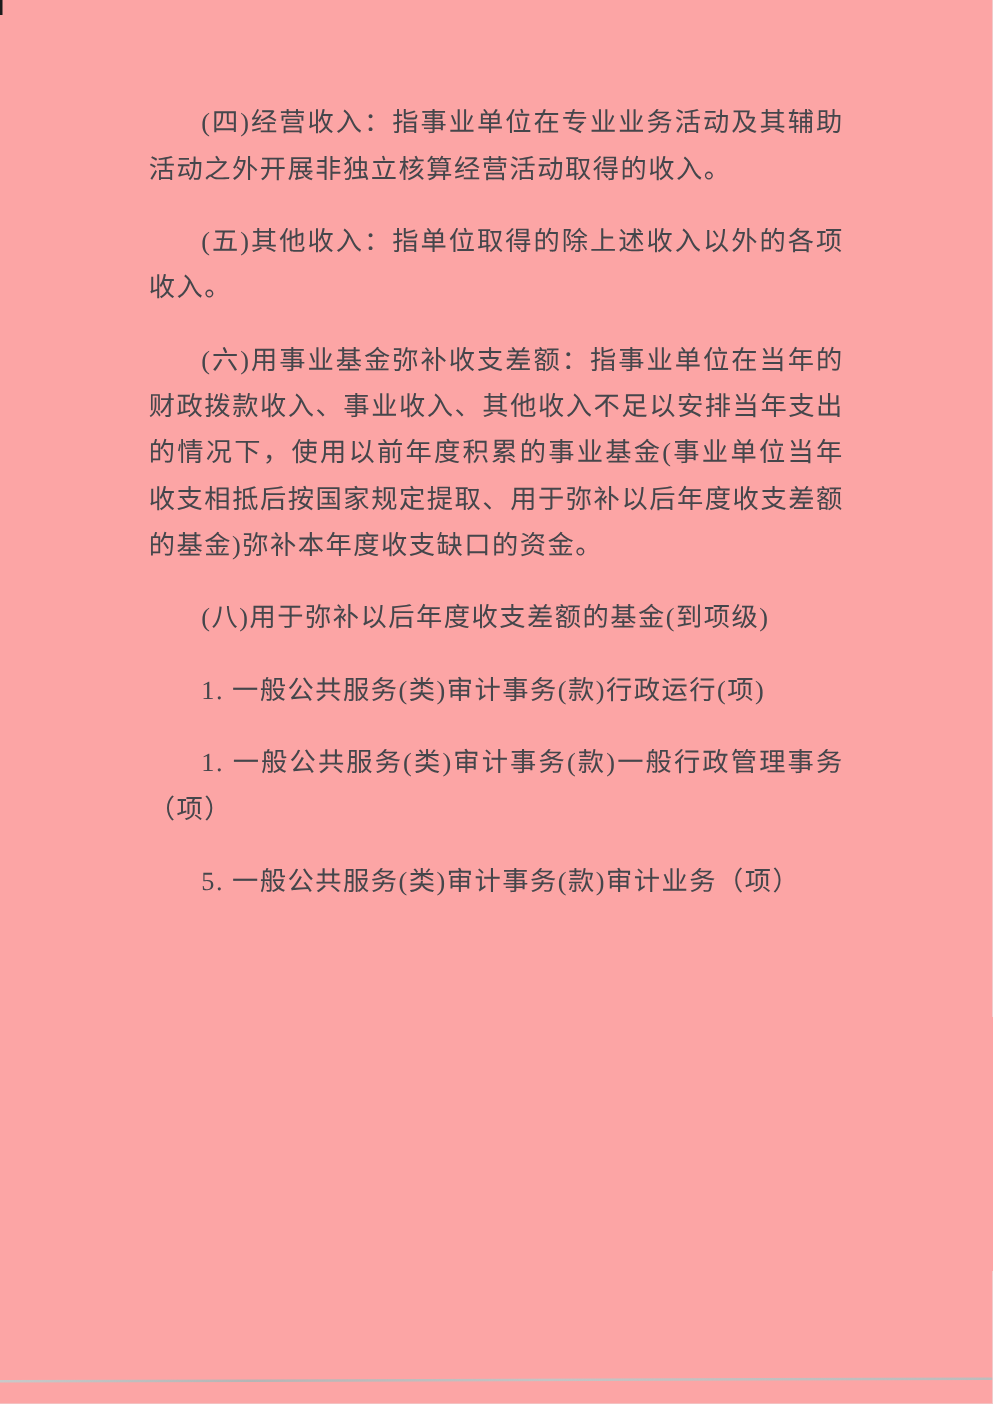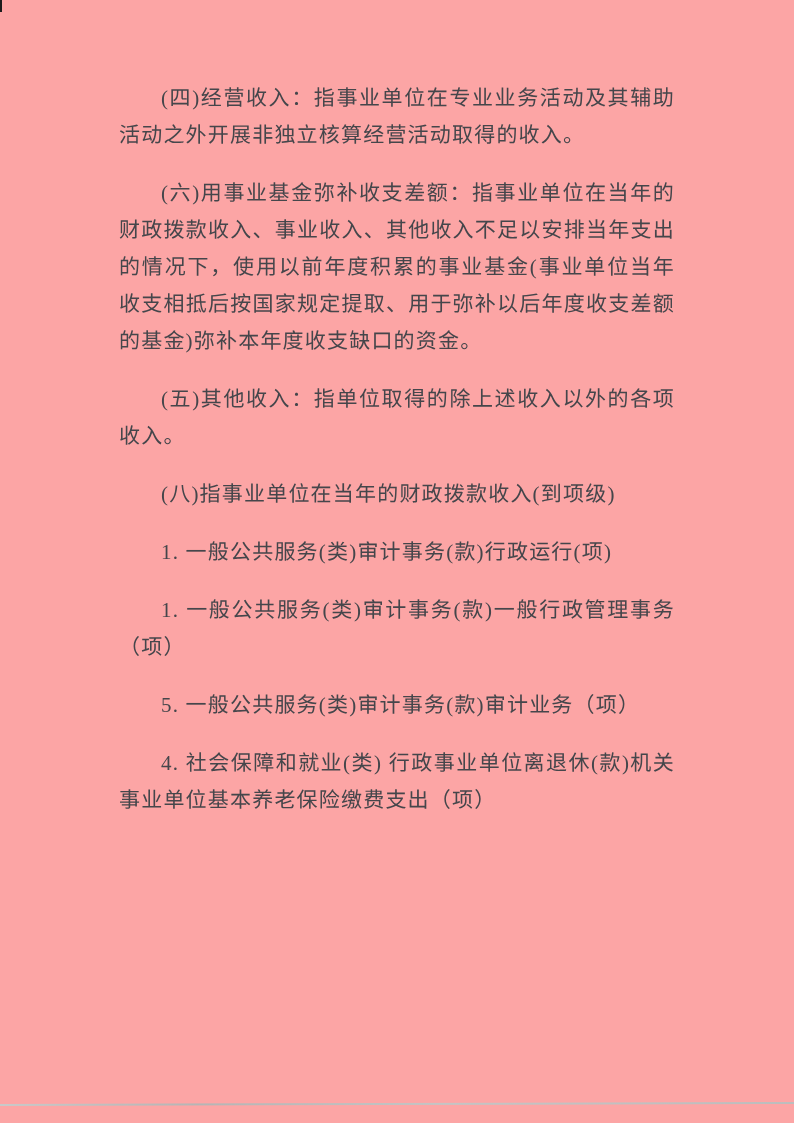--- a/index.html
+++ b/index.html
@@ -56,8 +56,8 @@
   <div class="scan-mark"></div>
   <div class="content" id="document-body">
       <p class="para">(四)经营收入：指事业单位在专业业务活动及其辅助活动之外开展非独立核算经营活动取得的收入。</p>
+      <p class="para">(五)其他收入：指单位取得的除上述收入以外的各项收入。</p>
       <p class="para">(六)用事业基金弥补收支差额：指事业单位在当年的财政拨款收入、事业收入、其他收入不足以安排当年支出的情况下，使用以前年度积累的事业基金(事业单位当年收支相抵后按国家规定提取、用于弥补以后年度收支差额的基金)弥补本年度收支缺口的资金。</p>
-      <p class="para">(五)其他收入：指单位取得的除上述收入以外的各项收入。</p>
       <p class="para">(八)指事业单位在当年的财政拨款收入(到项级)</p>
       <p class="para">1. 一般公共服务(类)审计事务(款)行政运行(项)</p>
       <p class="para">1. 一般公共服务(类)审计事务(款)一般行政管理事务（项）</p>

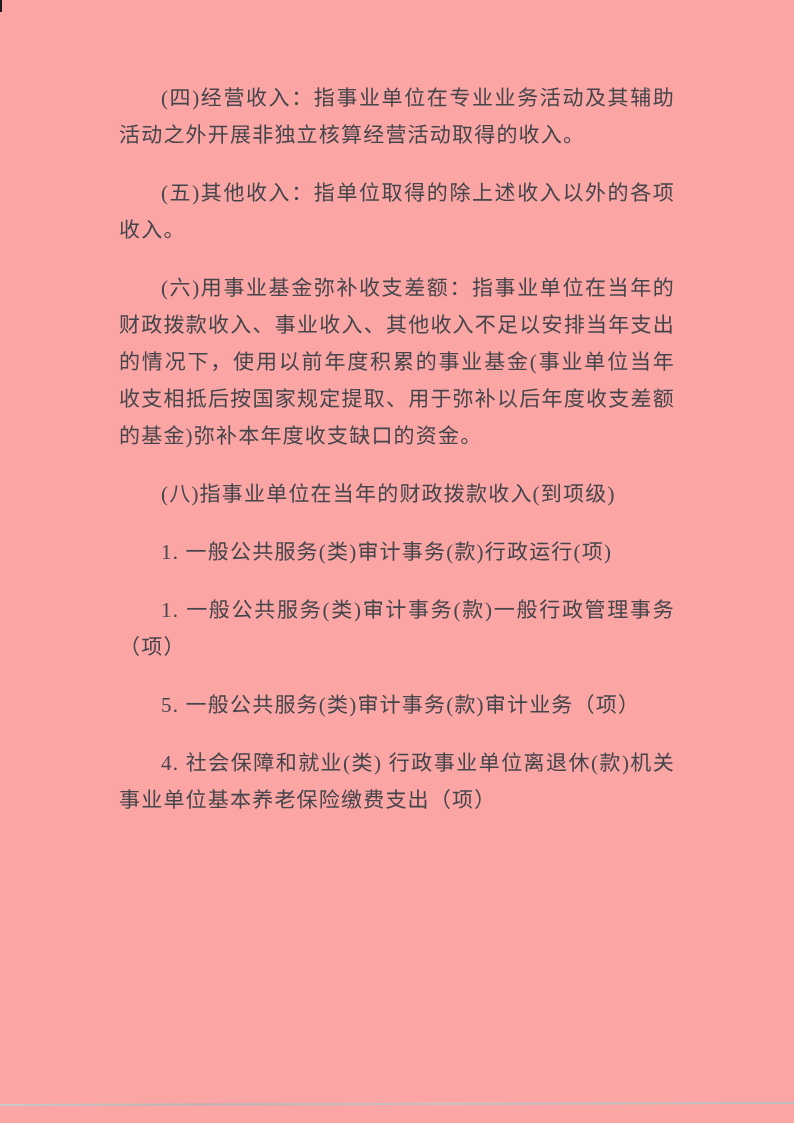--- a/index.html
+++ b/index.html
@@ -58,7 +58,7 @@
       <p class="para">(四)经营收入：指事业单位在专业业务活动及其辅助活动之外开展非独立核算经营活动取得的收入。</p>
       <p class="para">(五)其他收入：指单位取得的除上述收入以外的各项收入。</p>
       <p class="para">(六)用事业基金弥补收支差额：指事业单位在当年的财政拨款收入、事业收入、其他收入不足以安排当年支出的情况下，使用以前年度积累的事业基金(事业单位当年收支相抵后按国家规定提取、用于弥补以后年度收支差额的基金)弥补本年度收支缺口的资金。</p>
-      <p class="para">(八)指事业单位在当年的财政拨款收入(到项级)</p>
+      <p class="para">(八)用于弥补以后年度收支差额的基金(到项级)</p>
       <p class="para">1. 一般公共服务(类)审计事务(款)行政运行(项)</p>
       <p class="para">1. 一般公共服务(类)审计事务(款)一般行政管理事务（项）</p>
       <p class="para">5. 一般公共服务(类)审计事务(款)审计业务（项）</p>

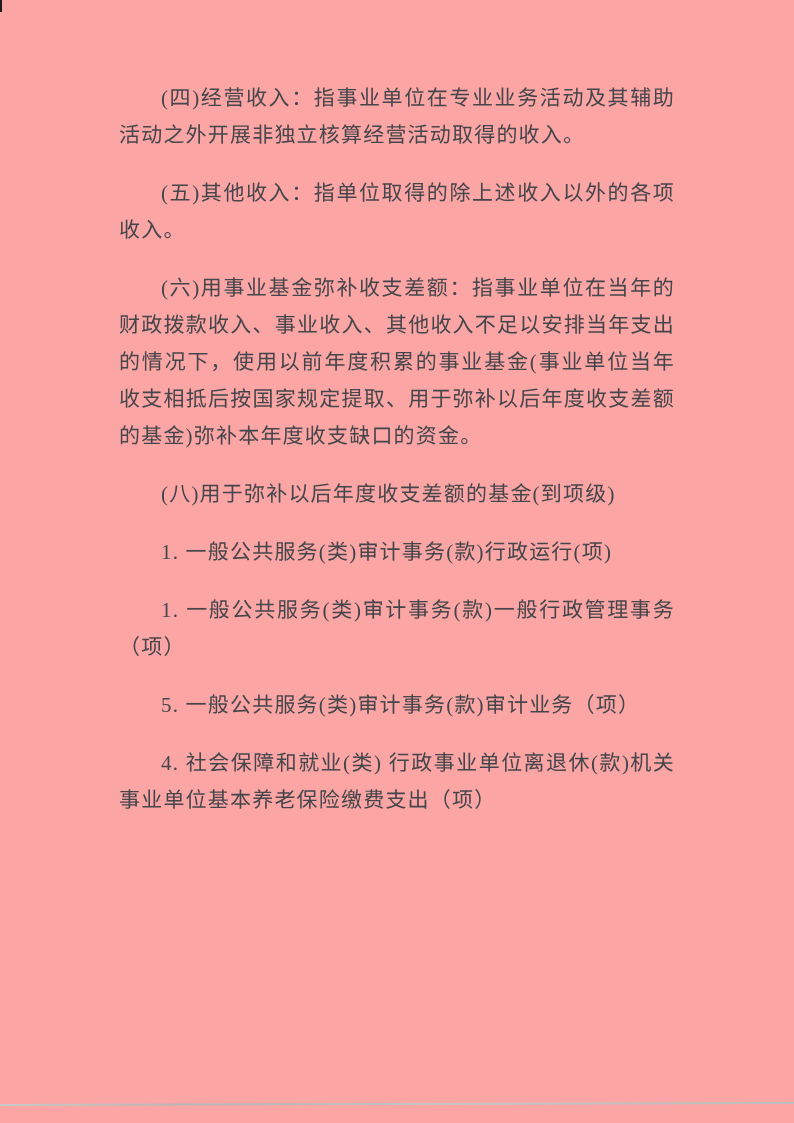--- a/index.html
+++ b/index.html
@@ -62,7 +62,6 @@
       <p class="para">1. 一般公共服务(类)审计事务(款)行政运行(项)</p>
       <p class="para">1. 一般公共服务(类)审计事务(款)一般行政管理事务（项）</p>
       <p class="para">5. 一般公共服务(类)审计事务(款)审计业务（项）</p>
-      <p class="para">4. 社会保障和就业(类) 行政事业单位离退休(款)机关事业单位基本养老保险缴费支出（项）</p>
     </div>
   <div class="scan-edge-line"></div>
 </div>

